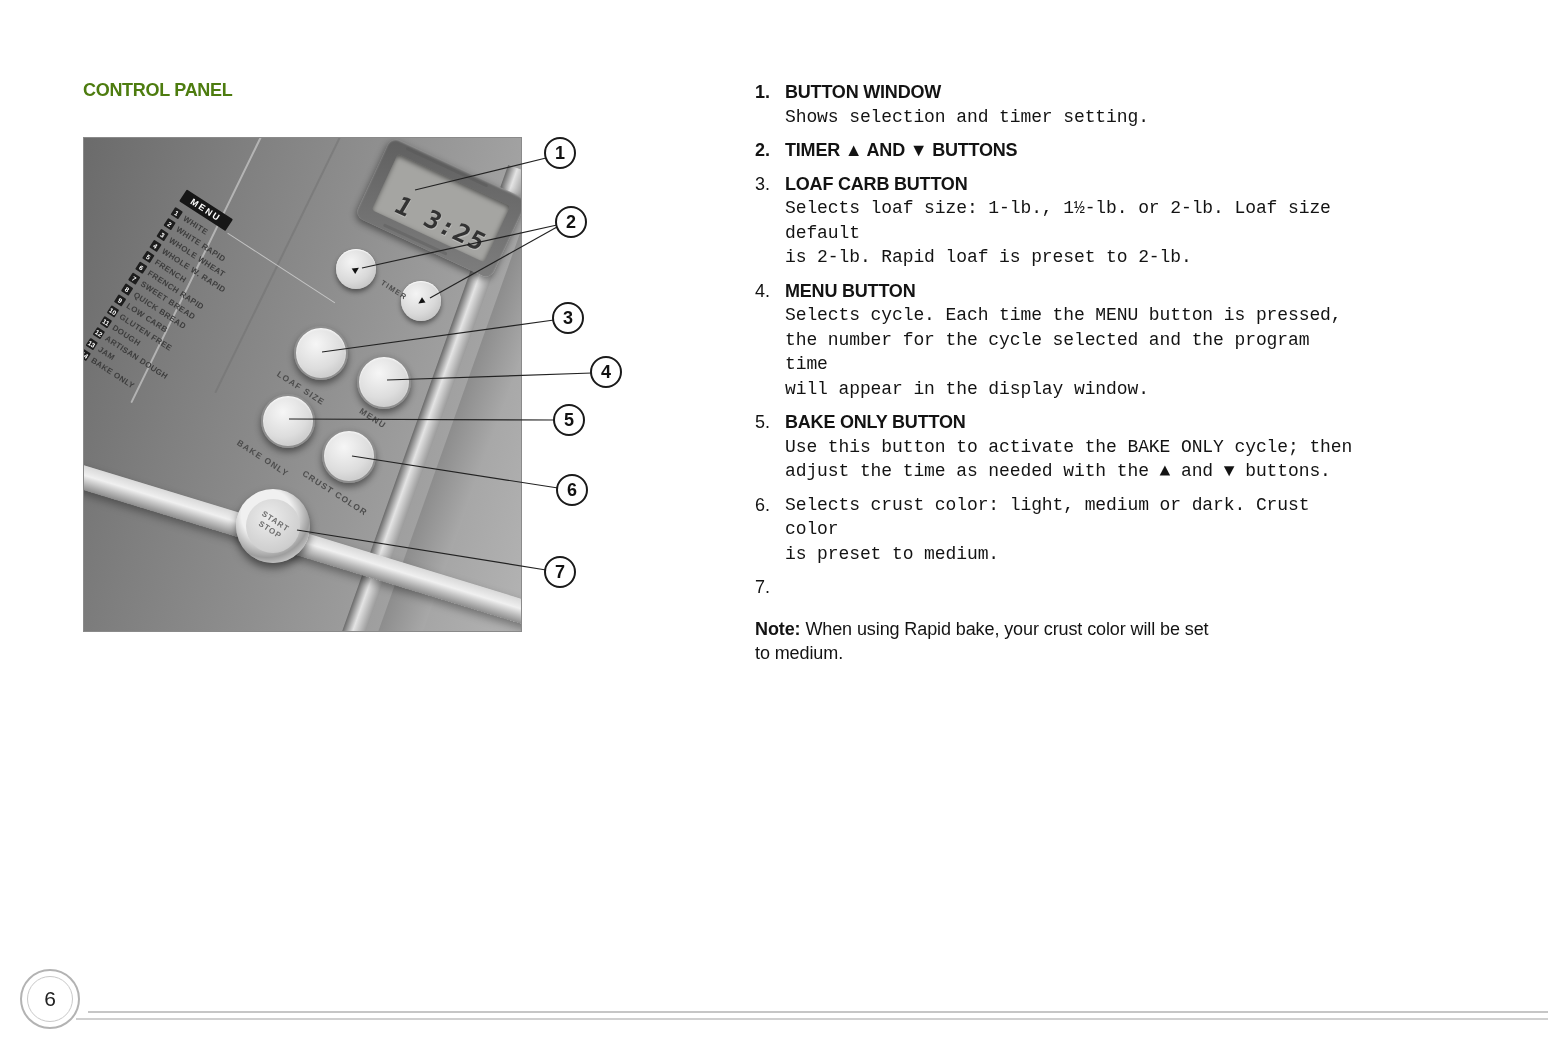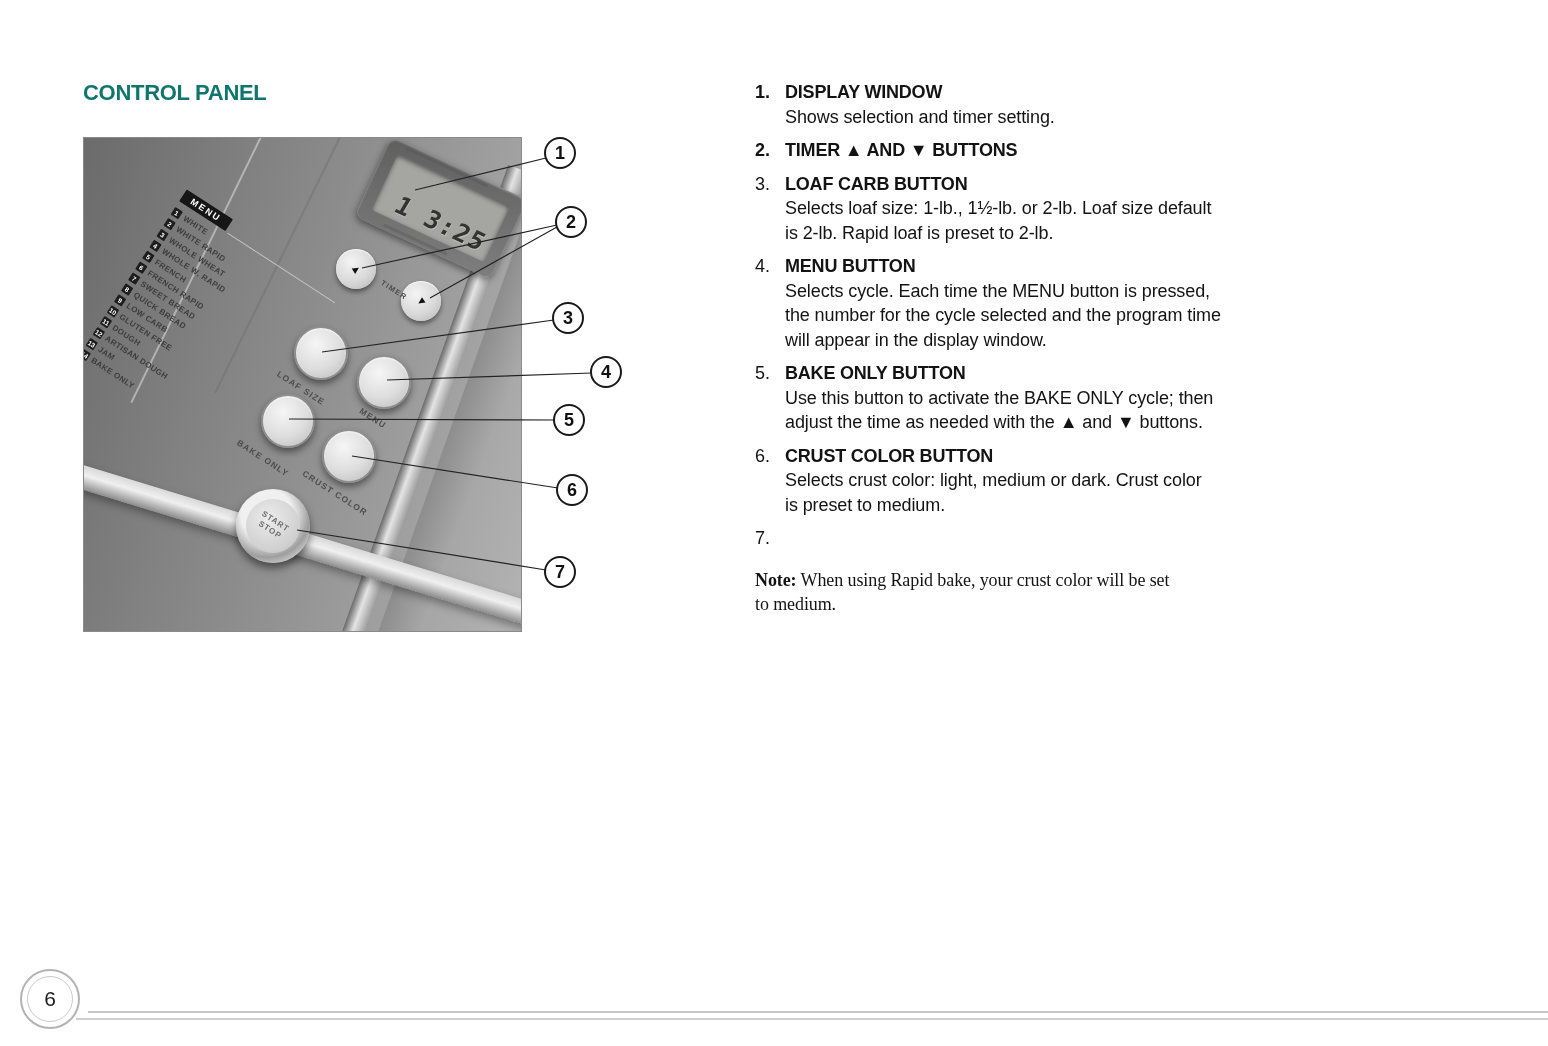--- a/index.html
+++ b/index.html
@@ -7,8 +7,8 @@
         font-family:"Liberation Sans",sans-serif;color:#111;}
 
   
-  .main-title{position:absolute;left:83px;top:80px;font-size:22px;font-weight:bold;
-              letter-spacing:-0.3px;color:#0f766e;}
+  .main-title{position:absolute;left:83px;top:80px;font-size:18px;font-weight:bold;
+              letter-spacing:-0.3px;color:#4d7c0f;}
 
   
   .photo{position:absolute;left:83px;top:137px;width:437px;height:493px;

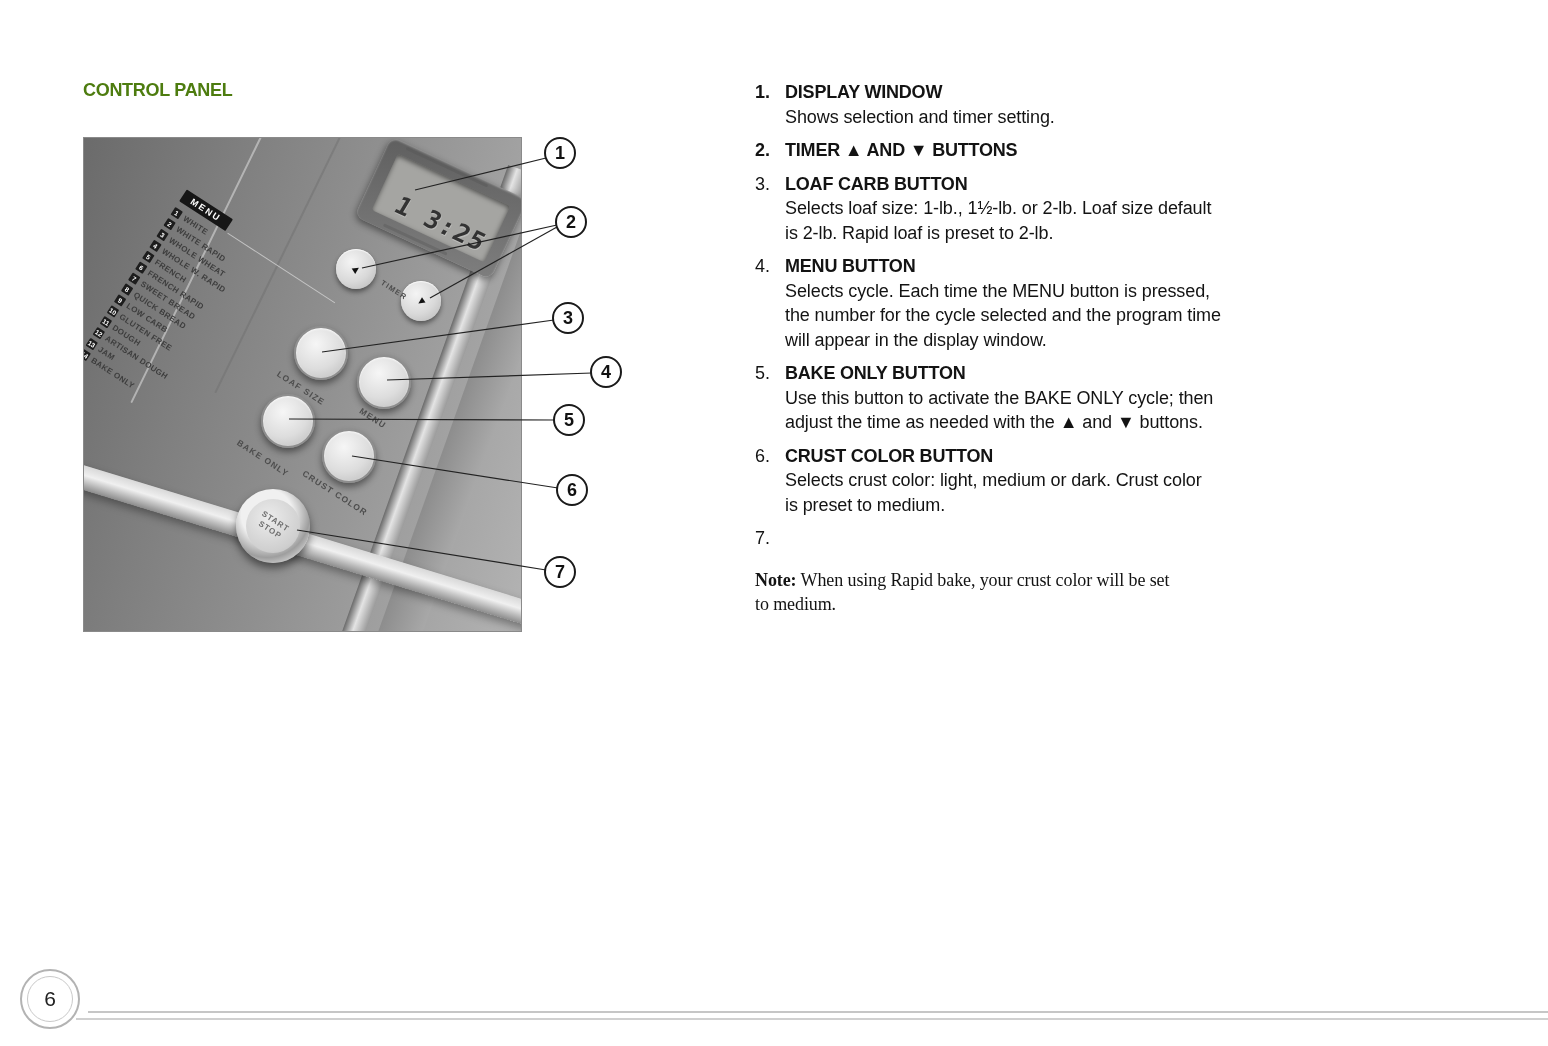--- a/index.html
+++ b/index.html
@@ -237,7 +237,7 @@
     <div class="item">
       <div class="num b">1.</div>
       <div>
-        <div class="title">DISPLAY WINDOW</div>
+        <div class="title">BUTTON WINDOW</div>
         <div class="body">Shows selection and timer setting.</div>
       </div>
     </div>

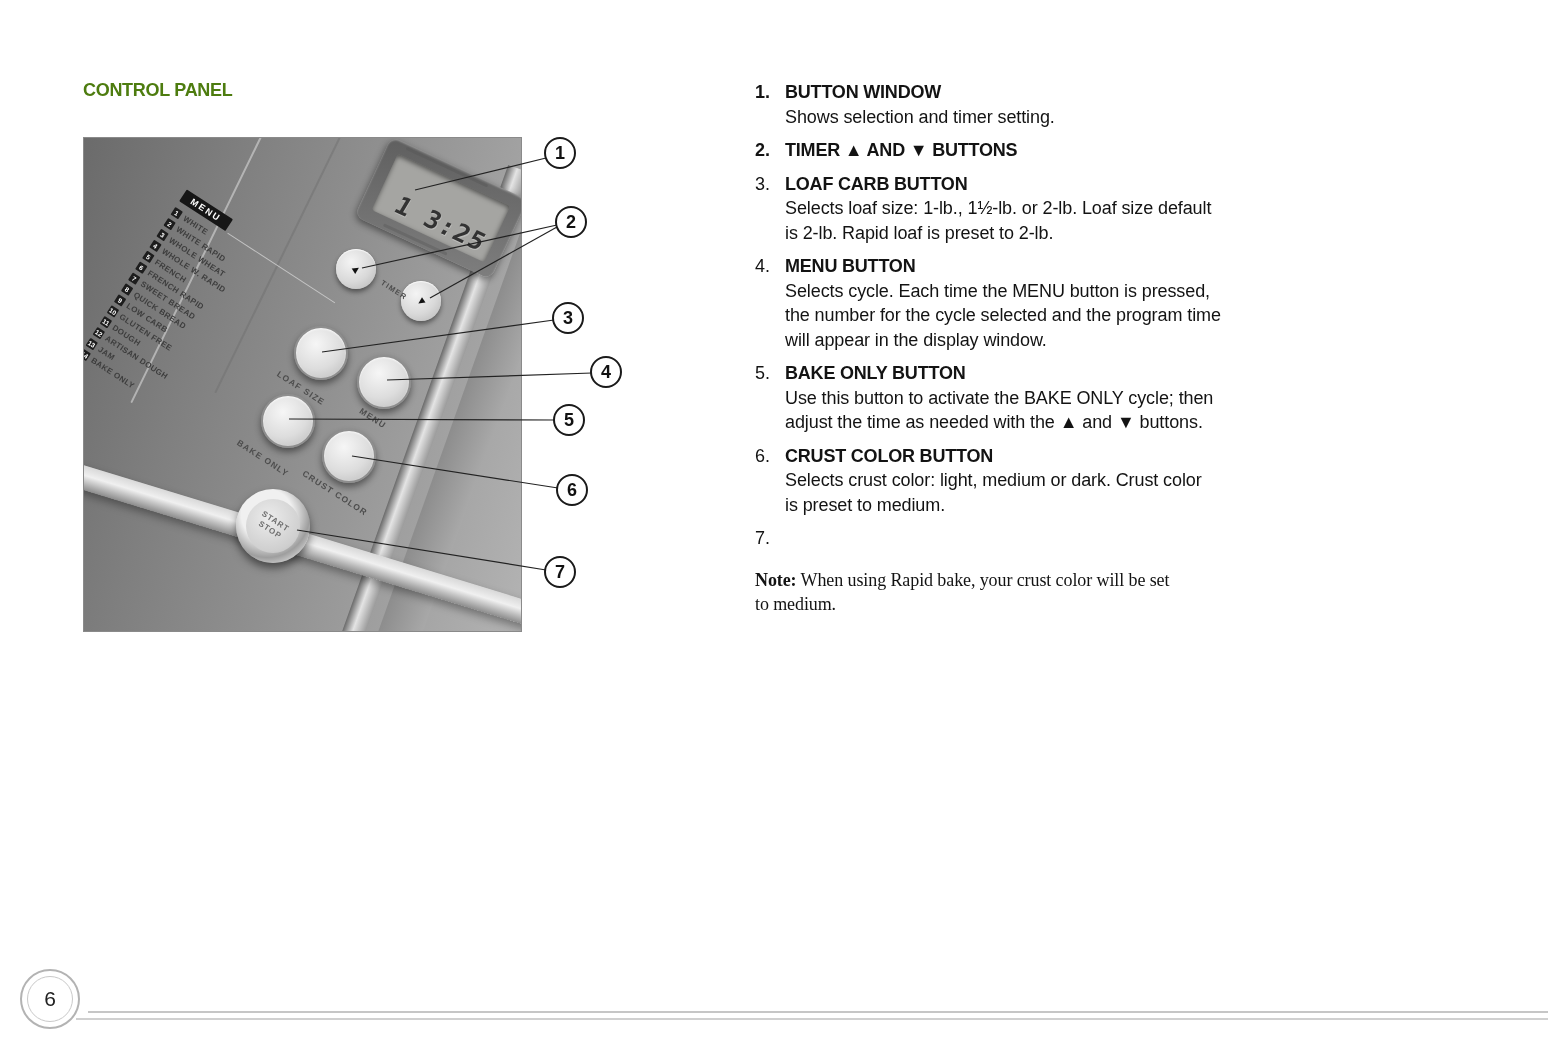--- a/index.html
+++ b/index.html
@@ -77,7 +77,7 @@
   .item .num{width:30px;flex:none;}
   .item .num.b{font-weight:bold;}
   .item .title{font-weight:bold;letter-spacing:-0.2px;}
-  .item .body{white-space:pre-line;letter-spacing:-0.1px;}
+  .item .body{white-space:pre-line;letter-spacing:-0.1px;font-family:Liberation Mono, monospace;}
   .note{margin-top:17px;white-space:pre-line;letter-spacing:-0.1px;font-family:Liberation Serif, serif;}
   .note .nlabel{font-weight:bold;}
 

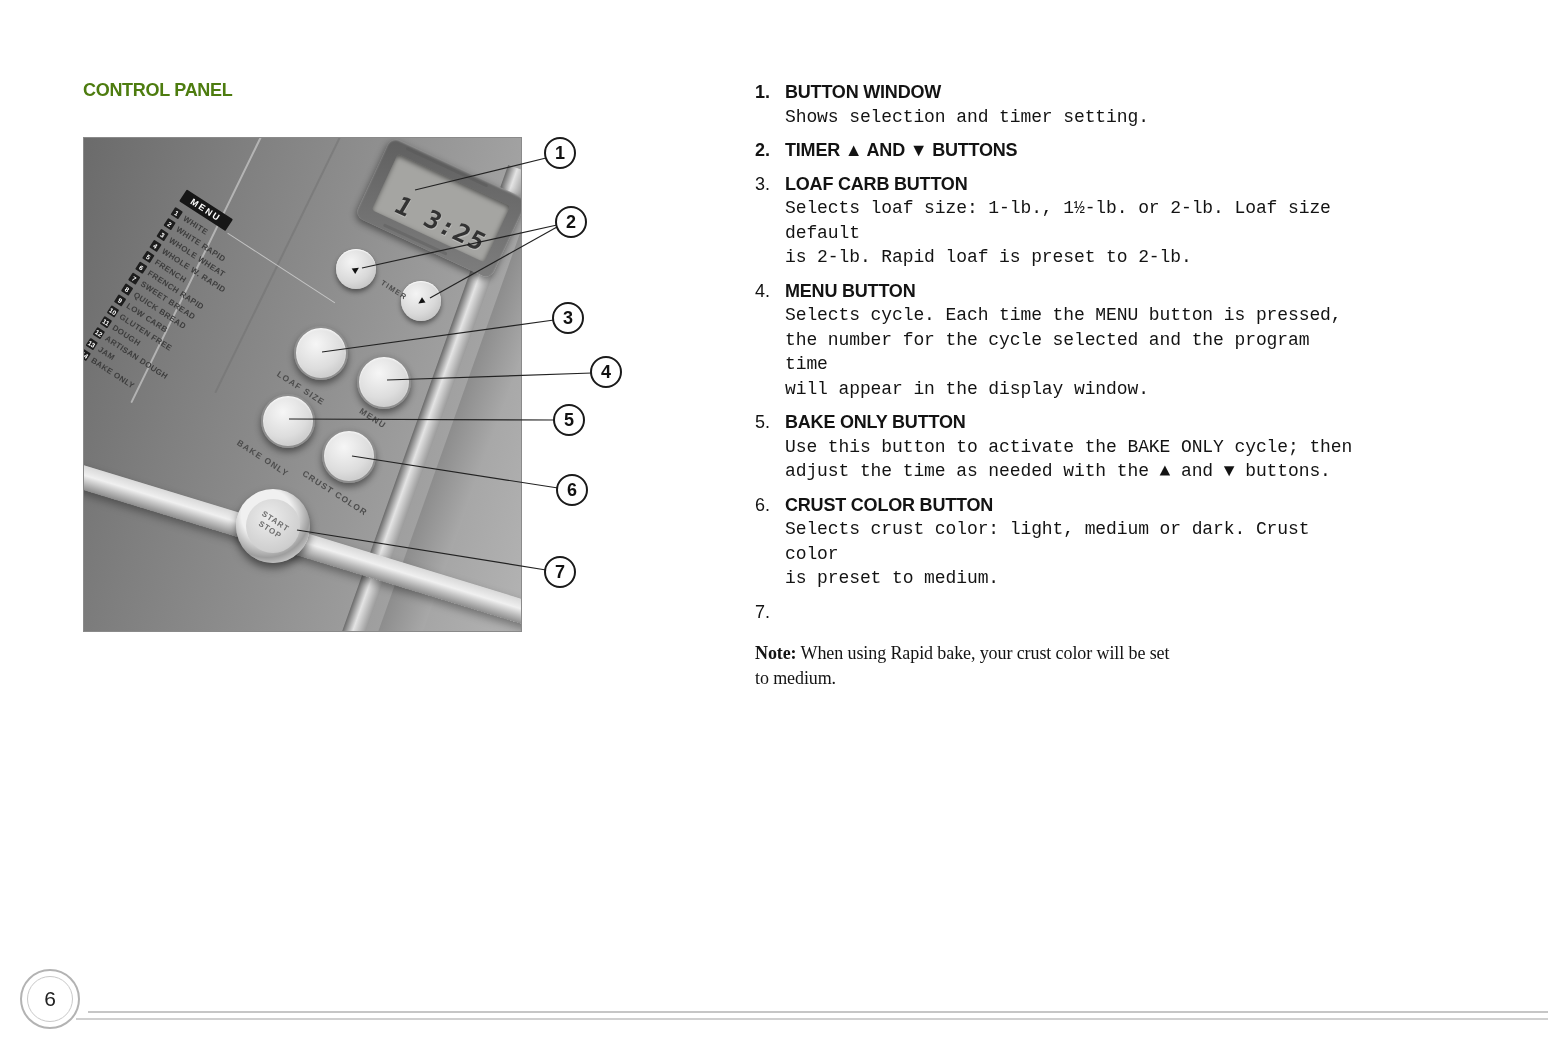--- a/index.html
+++ b/index.html
@@ -275,7 +275,6 @@
     <div class="item">
       <div class="num">6.</div>
       <div>
-        <div class="title">CRUST COLOR BUTTON</div>
         <div class="body">Selects crust color: light, medium or dark. Crust color
 is preset to medium.</div>
       </div>

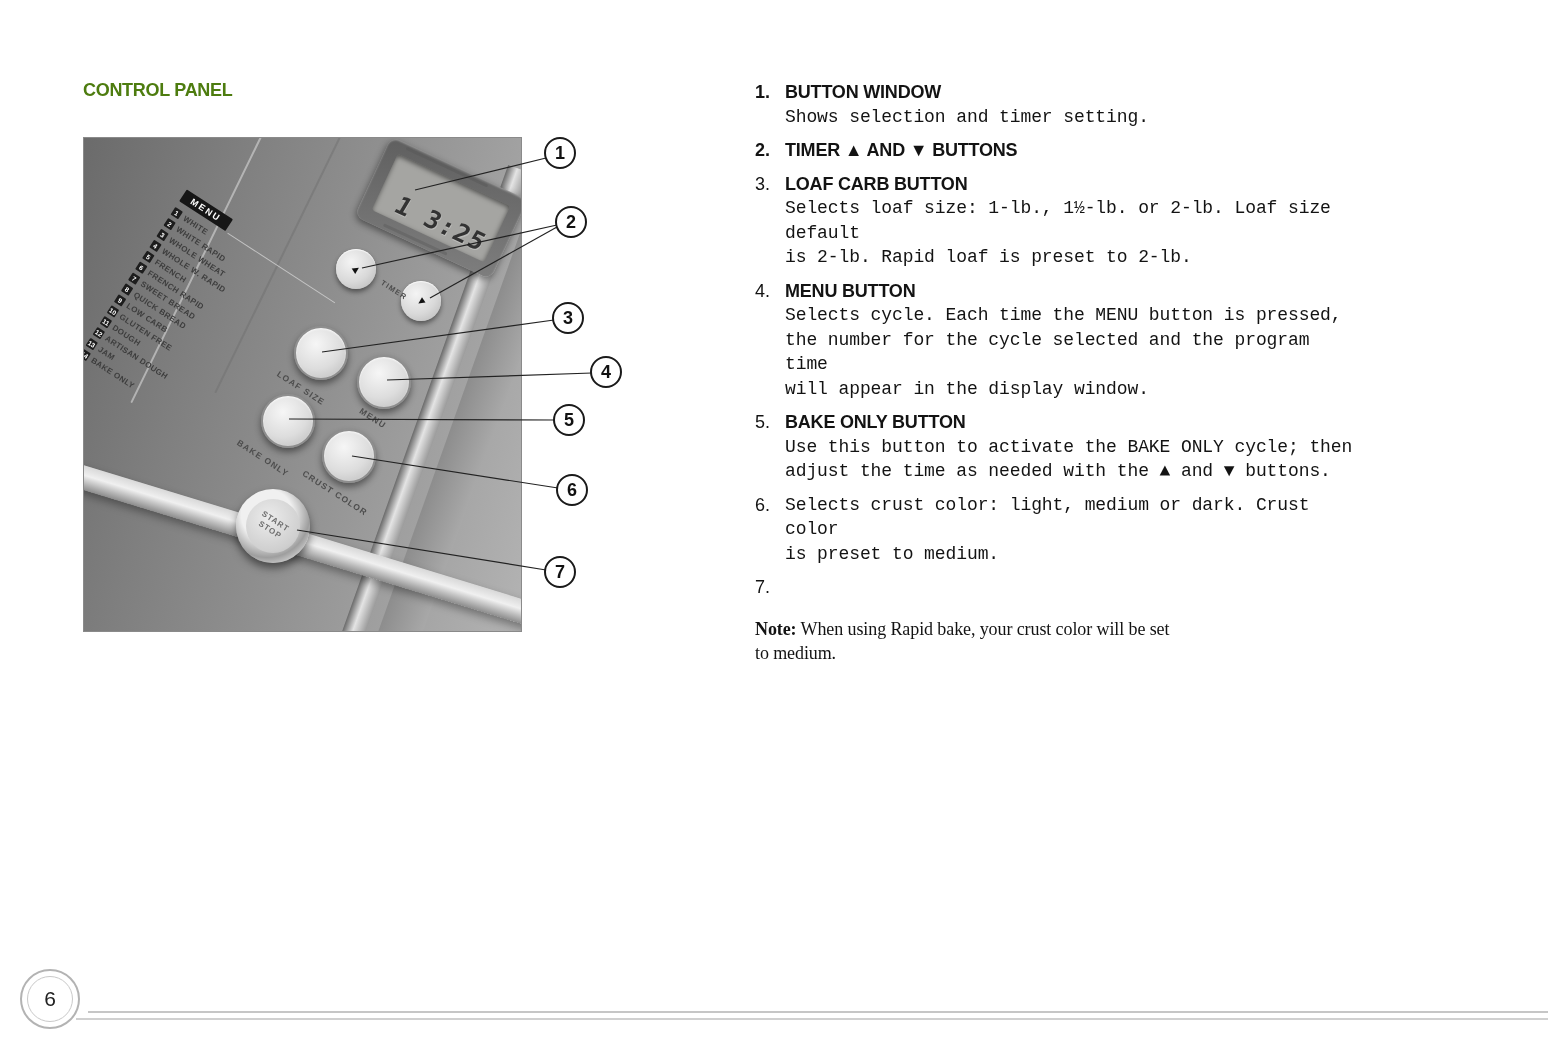--- a/index.html
+++ b/index.html
@@ -78,7 +78,7 @@
   .item .num.b{font-weight:bold;}
   .item .title{font-weight:bold;letter-spacing:-0.2px;}
   .item .body{white-space:pre-line;letter-spacing:-0.1px;font-family:Liberation Mono, monospace;}
-  .note{margin-top:17px;white-space:pre-line;letter-spacing:-0.1px;font-family:Liberation Serif, serif;}
+  .note{margin-top:17px;white-space:pre-line;letter-spacing:-0.1px;}
   .note .nlabel{font-weight:bold;}
 
   

